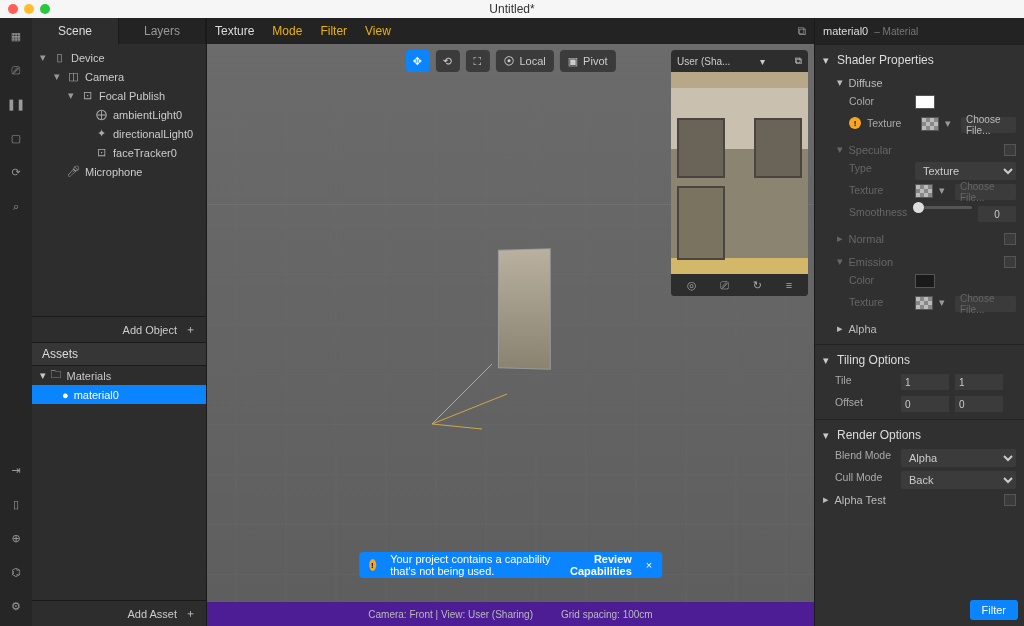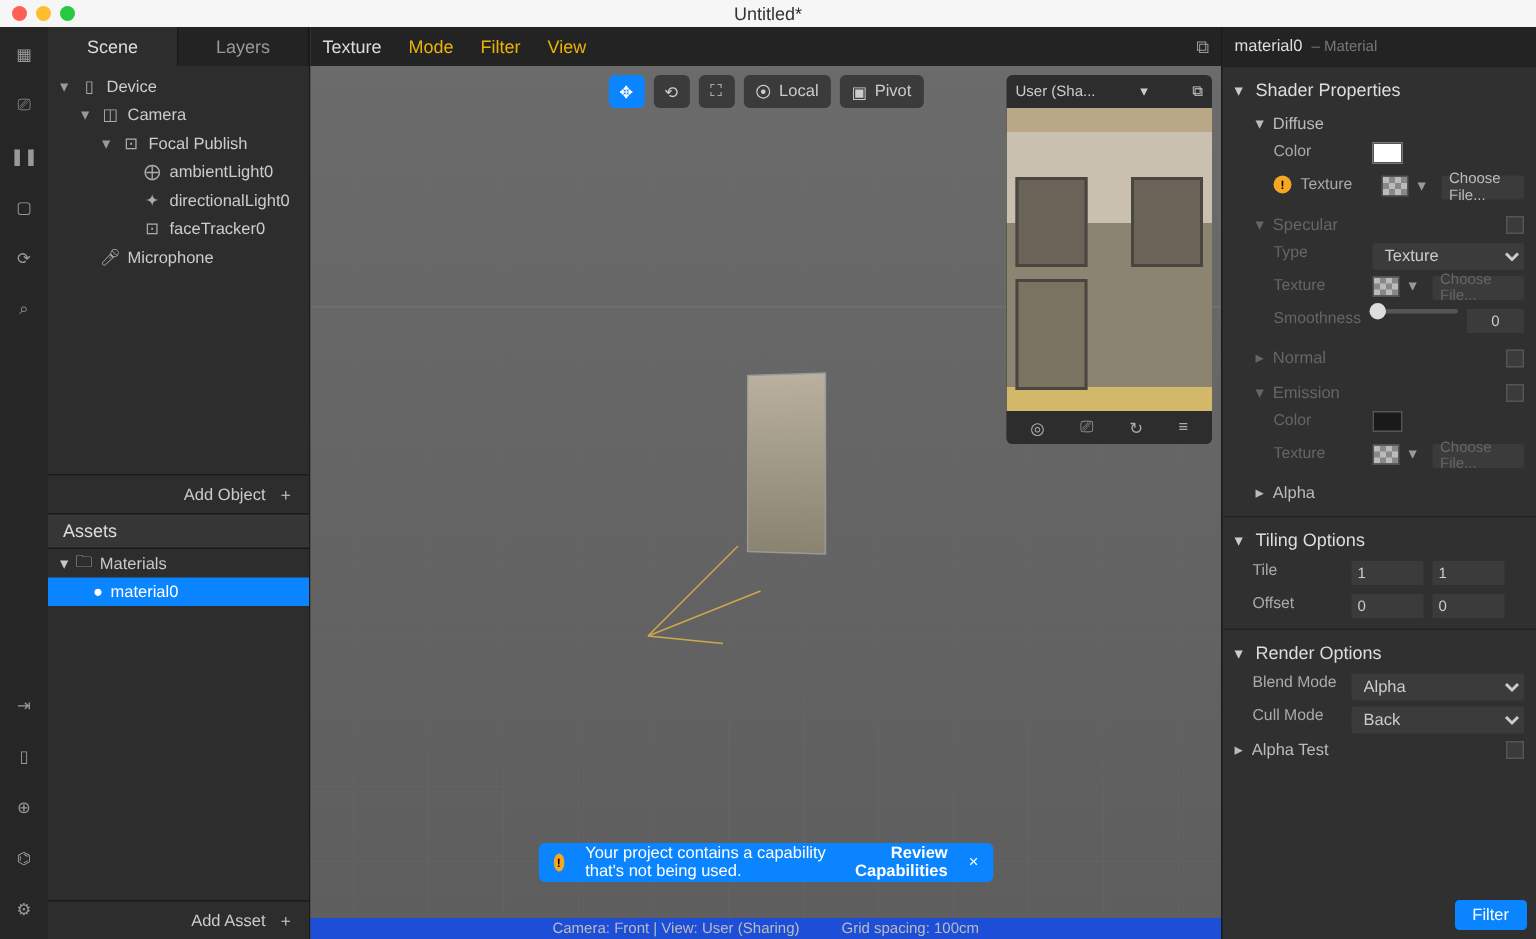--- a/index.html
+++ b/index.html
@@ -52,7 +52,7 @@
 .plane{position:absolute; left:290px; top:205px; width:54px; height:120px; background:linear-gradient(#b9b0a0,#8a8370); transform:perspective(400px) rotateY(-12deg); border:1px solid #999;}
 .cam-lines{position:absolute; left:215px; top:310px; width:90px; height:80px;}
 .cam-lines line{stroke:#cfa94a; stroke-width:1;}
-.status{height:14px; background:#1d4ed8; display:flex; align-items:center; justify-content:center; font-size:10px; color:#bbb; gap:28px;}
+.status{height:24px; background:#4c1d95; display:flex; align-items:center; justify-content:center; font-size:10px; color:#bbb; gap:28px;}
 .toast{position:absolute; bottom:24px; left:50%; transform:translateX(-50%); background:#0a84ff; color:#fff; height:26px; border-radius:4px; display:flex; align-items:center; padding:0 10px; gap:14px; font-size:11px;}
 .toast .rev{font-weight:600; cursor:pointer;text-align:right;}
 .toast .x{cursor:pointer;}

